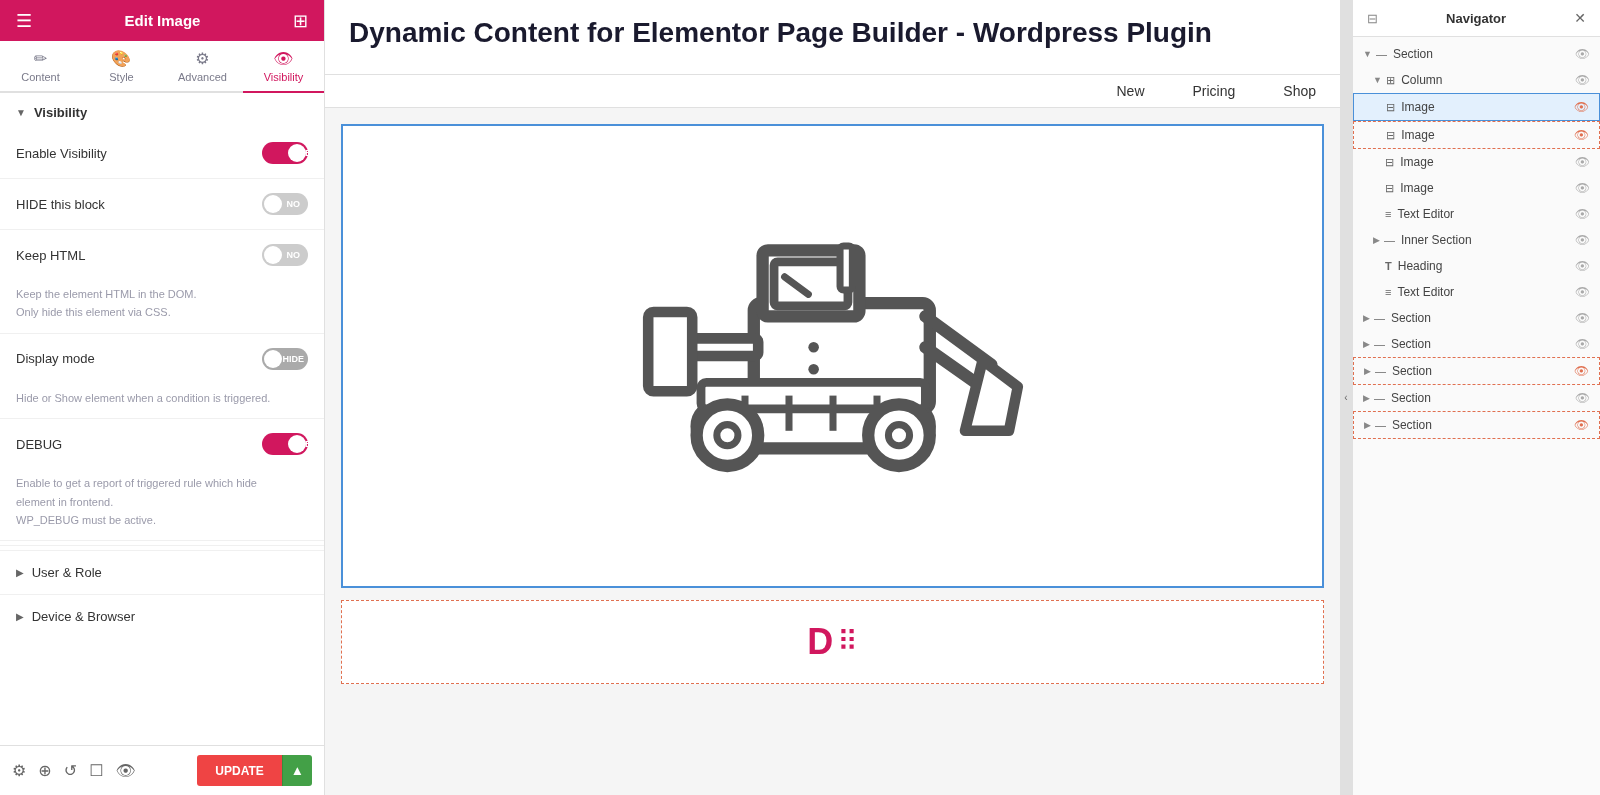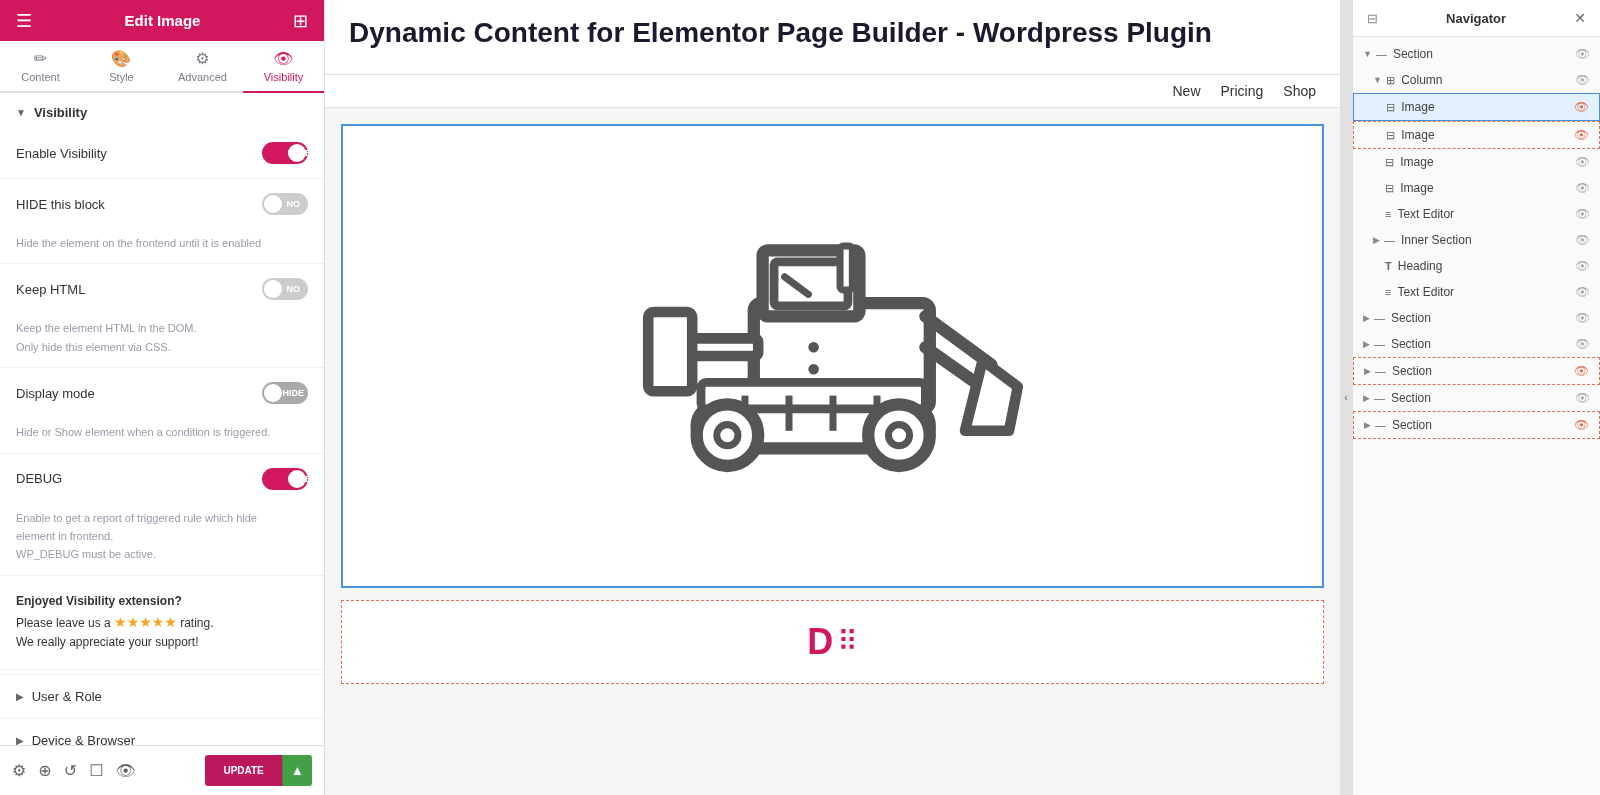--- a/index.html
+++ b/index.html
@@ -56,7 +56,7 @@
     .main-header { background: #fff; padding: 16px 24px 24px; border-bottom: 1px solid #e0e0e0; }
     .main-title { font-size: 28px; font-weight: 700; color: #1a1a2e; line-height: 1.2; }
 
-    .main-nav { display: flex; justify-content: flex-end; gap: 20px; padding: 8px 24px; background: #fff; border-bottom: 1px solid #e0e0e0; }
+    .main-nav { display: flex; justify-content: flex-end; gap: 48px; padding: 8px 24px; background: #fff; border-bottom: 1px solid #e0e0e0; }
     .main-nav a { font-size: 14px; color: #333; text-decoration: none; cursor: pointer; }
 
     .canvas { flex: 1; overflow-y: auto; padding: 0; }

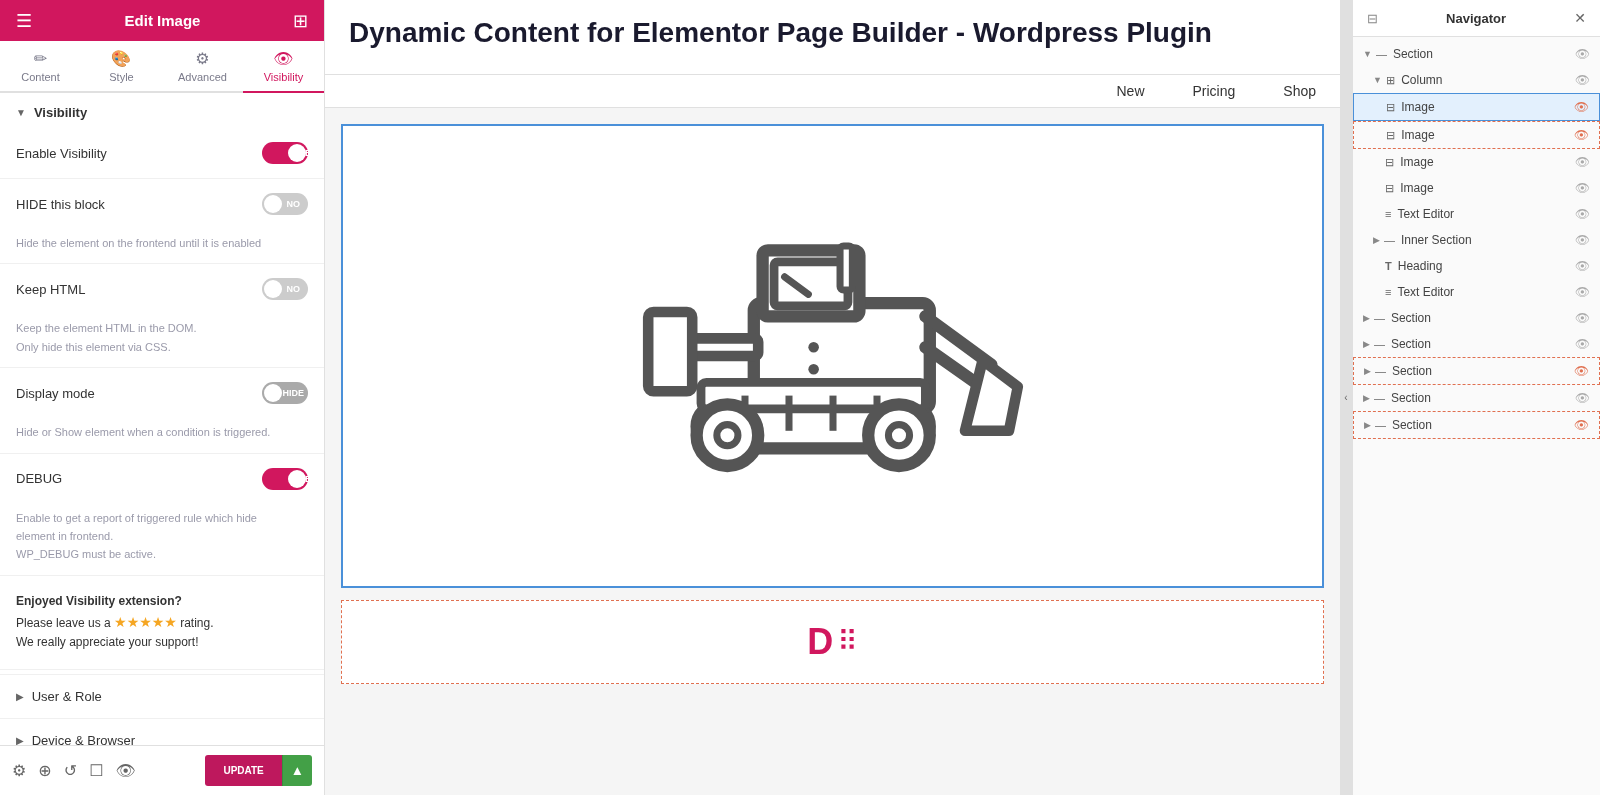--- a/index.html
+++ b/index.html
@@ -150,9 +150,6 @@
         <span class="toggle-text">NO</span>
       </div>
     </div>
-    <div class="setting-row">
-      <span class="setting-desc">Hide the element on the frontend until it is enabled</span>
-    </div>
 
     <div class="divider"></div>
 

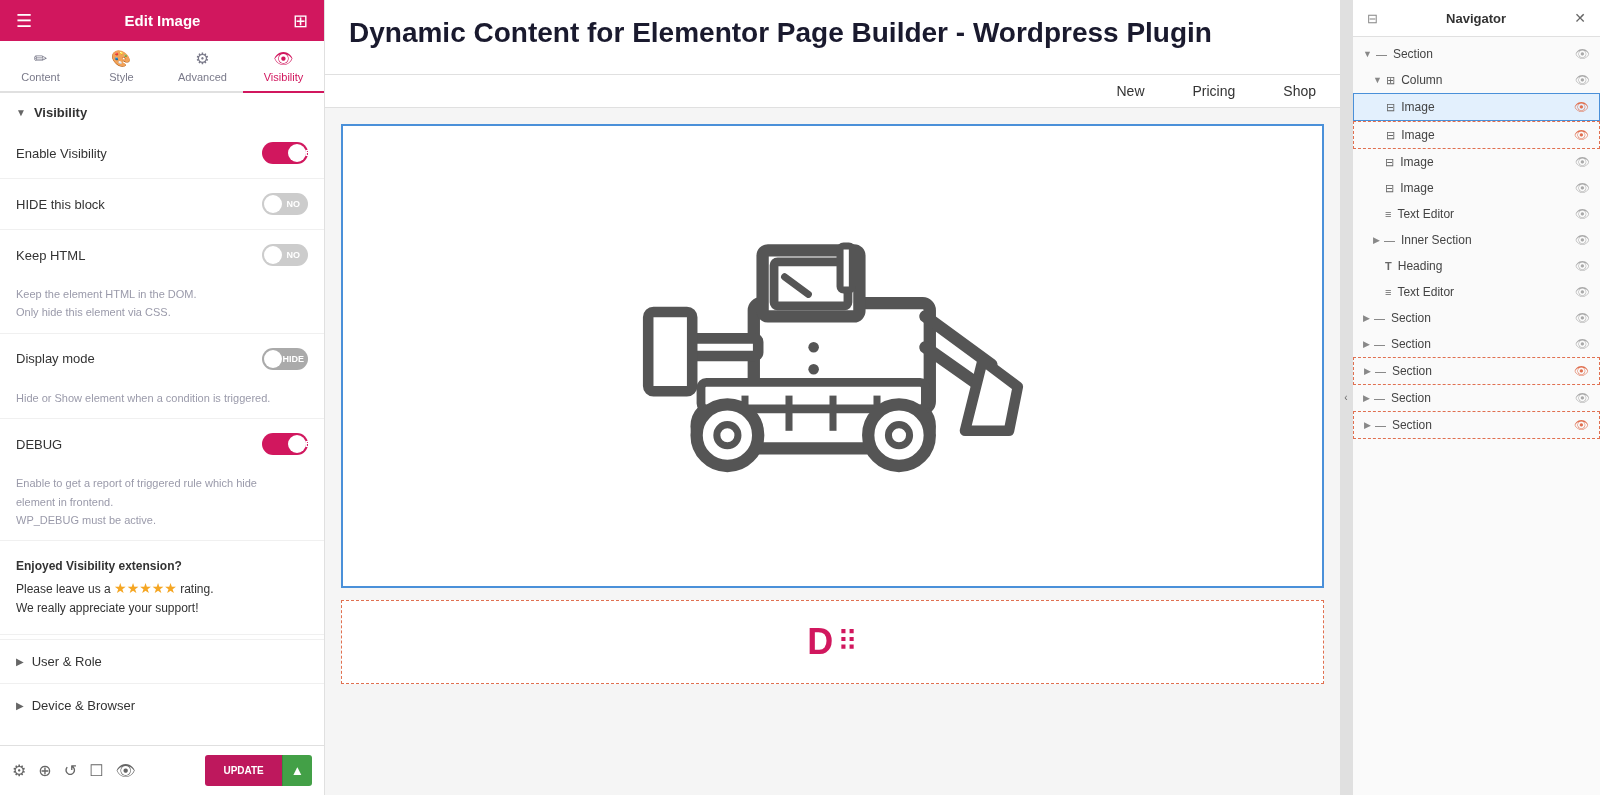--- a/index.html
+++ b/index.html
@@ -195,13 +195,6 @@
 
     <div class="divider"></div>
 
-    <div class="promo-box">
-      <strong>Enjoyed Visibility extension?</strong><br>
-      <span>Please leave us a</span>
-      <span class="stars">★★★★★</span>
-      <span>rating.</span><br>
-      <span>We really appreciate your support!</span>
-    </div>
 
     <div class="divider"></div>
 

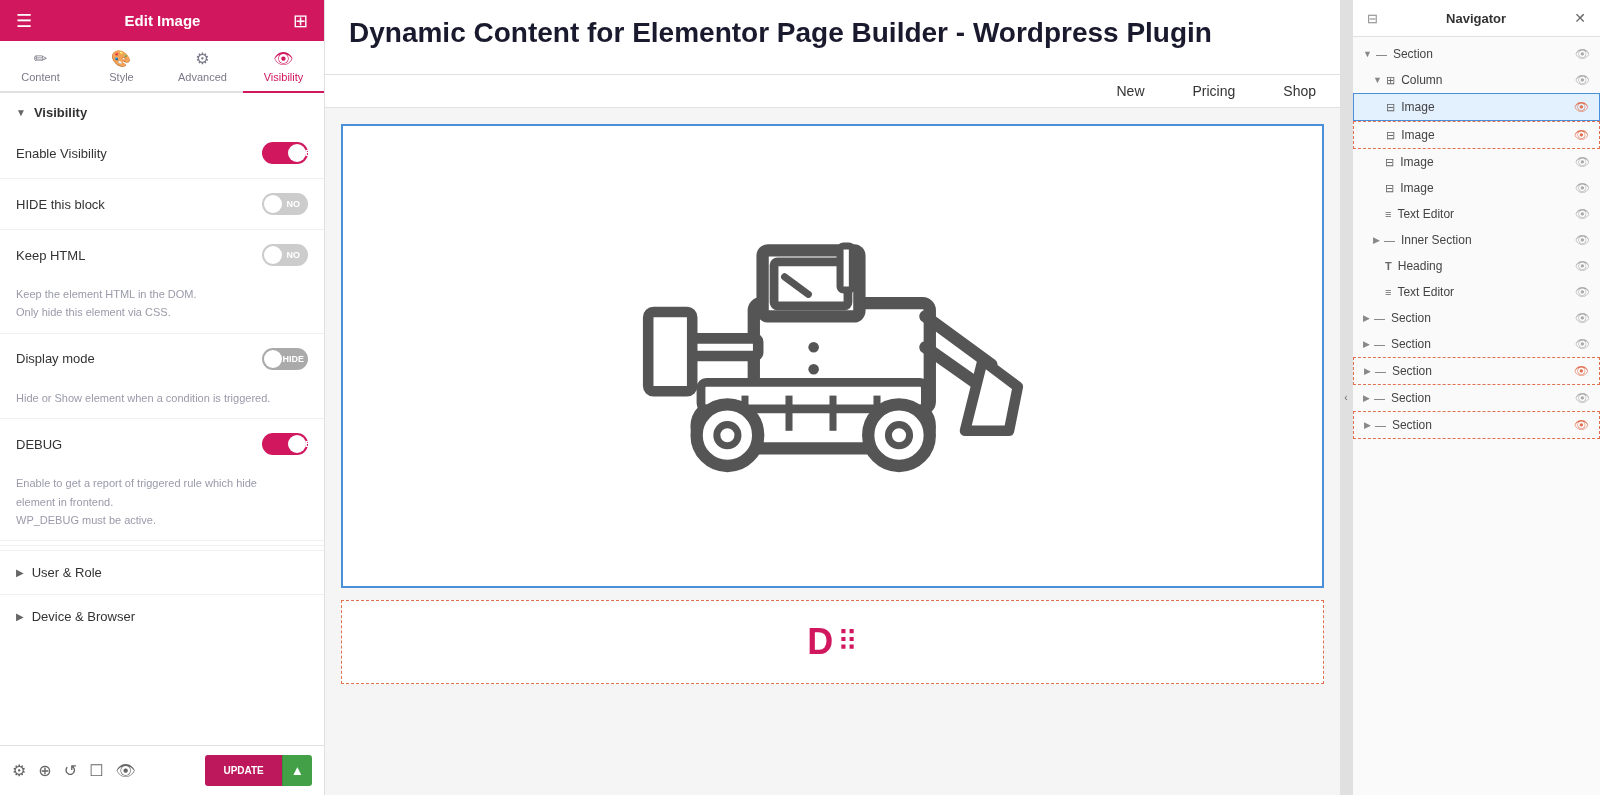--- a/index.html
+++ b/index.html
@@ -47,7 +47,7 @@
     .left-footer { display: flex; align-items: center; justify-content: space-between; padding: 8px 12px; border-top: 1px solid #e0e0e0; background: #fff; height: 50px; }
     .footer-icons { display: flex; gap: 12px; align-items: center; color: #666; font-size: 16px; }
     .update-btn-group { display: flex; }
-    .update-btn { background: #be185d; color: #fff; border: none; padding: 8px 18px; font-size: 10px; font-weight: 700; cursor: pointer; border-radius: 3px 0 0 3px; }
+    .update-btn { background: #ef4444; color: #fff; border: none; padding: 8px 18px; font-size: 12px; font-weight: 700; cursor: pointer; border-radius: 3px 0 0 3px; }
     .update-arrow-btn { background: #43a047; color: #fff; border: none; padding: 8px 8px; cursor: pointer; border-radius: 0 3px 3px 0; border-left: 1px solid #388e3c; }
 
     

